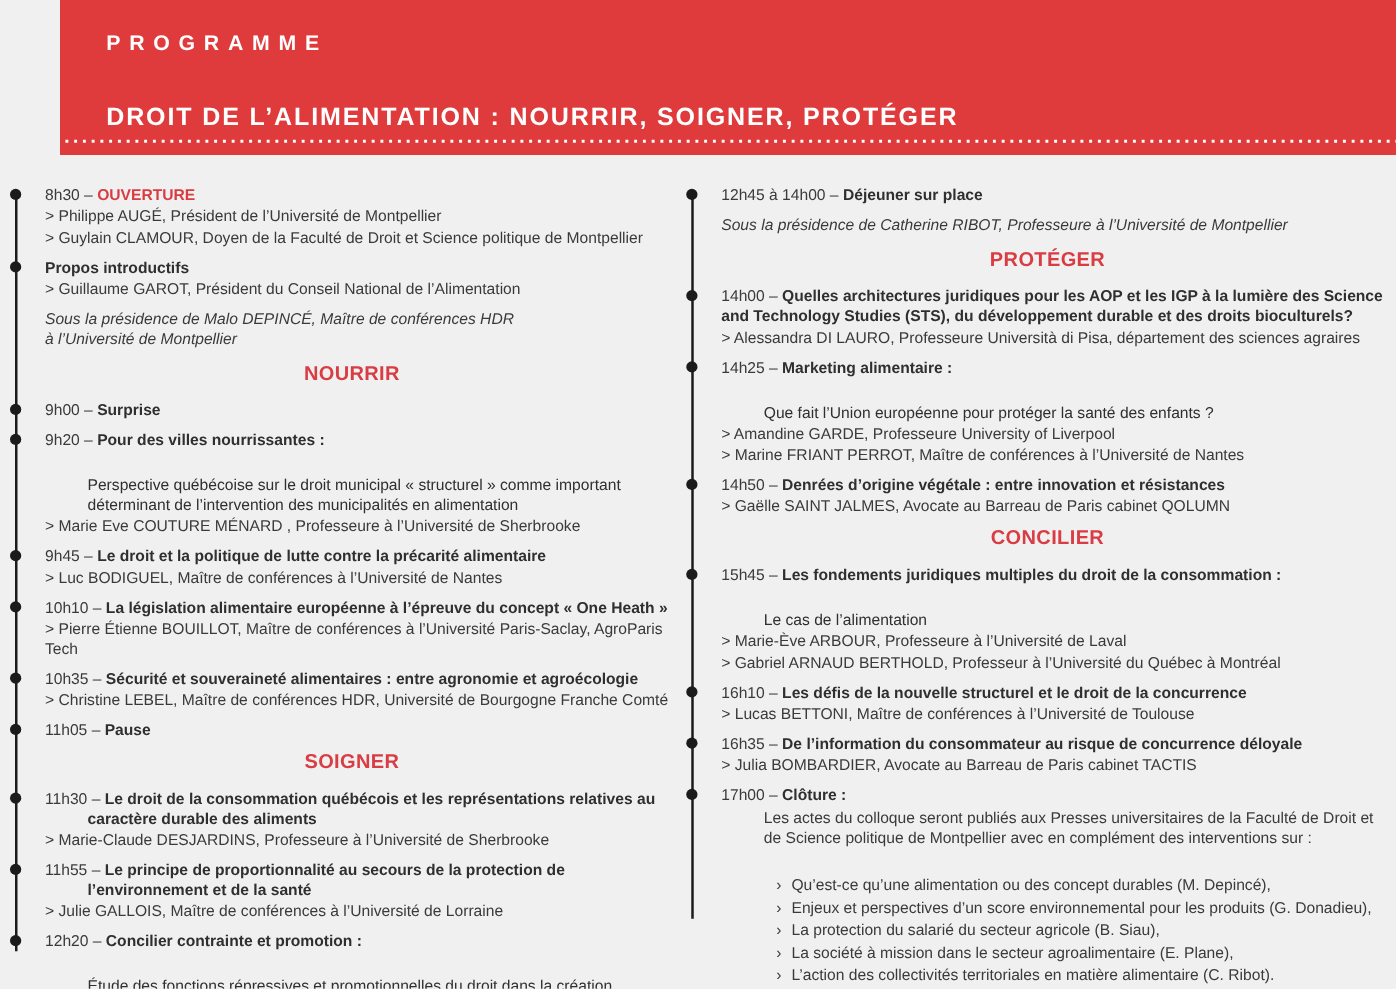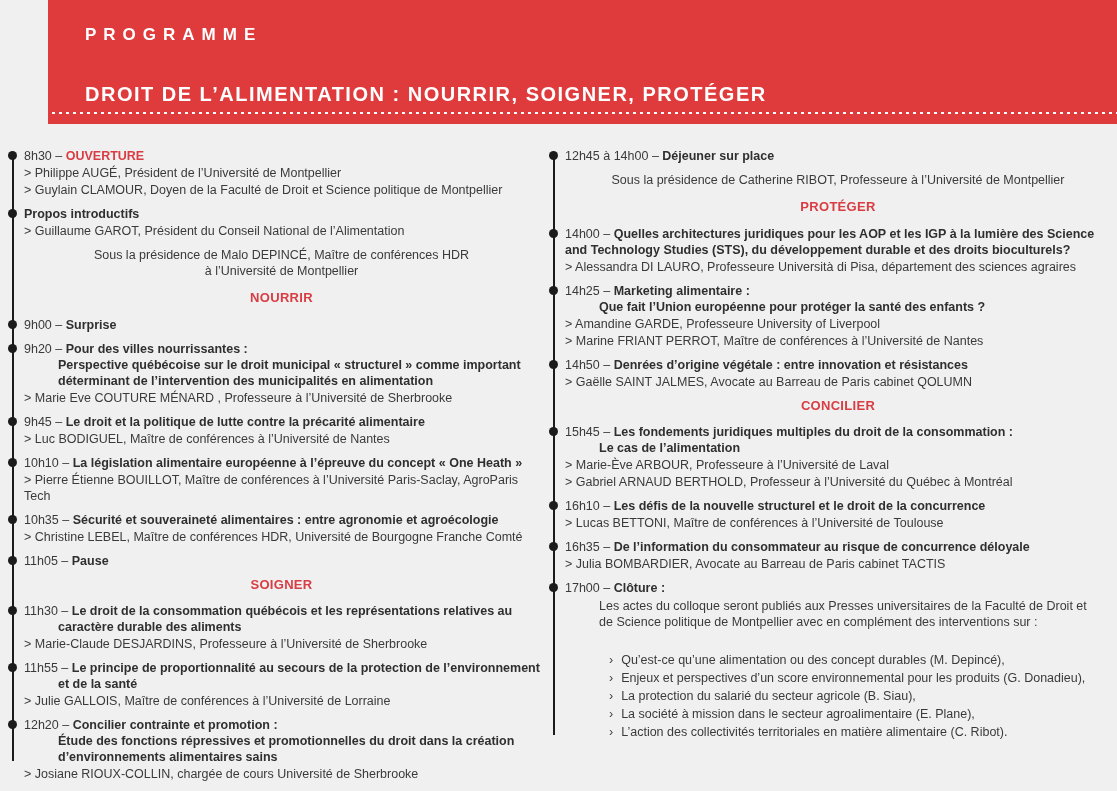--- a/index.html
+++ b/index.html
@@ -50,7 +50,7 @@
   .col-right{width:572px;}
   .col-right::before{top:7px;bottom:52px;}
   
-  .item{position:relative;padding-left:24px;margin-bottom:8px;}
+  .item{position:relative;padding-left:36px;margin-bottom:8px;}
   .dot{
     position:absolute;left:8px;top:3px;width:9px;height:9px;border-radius:50%;
     background:var(--timeline);

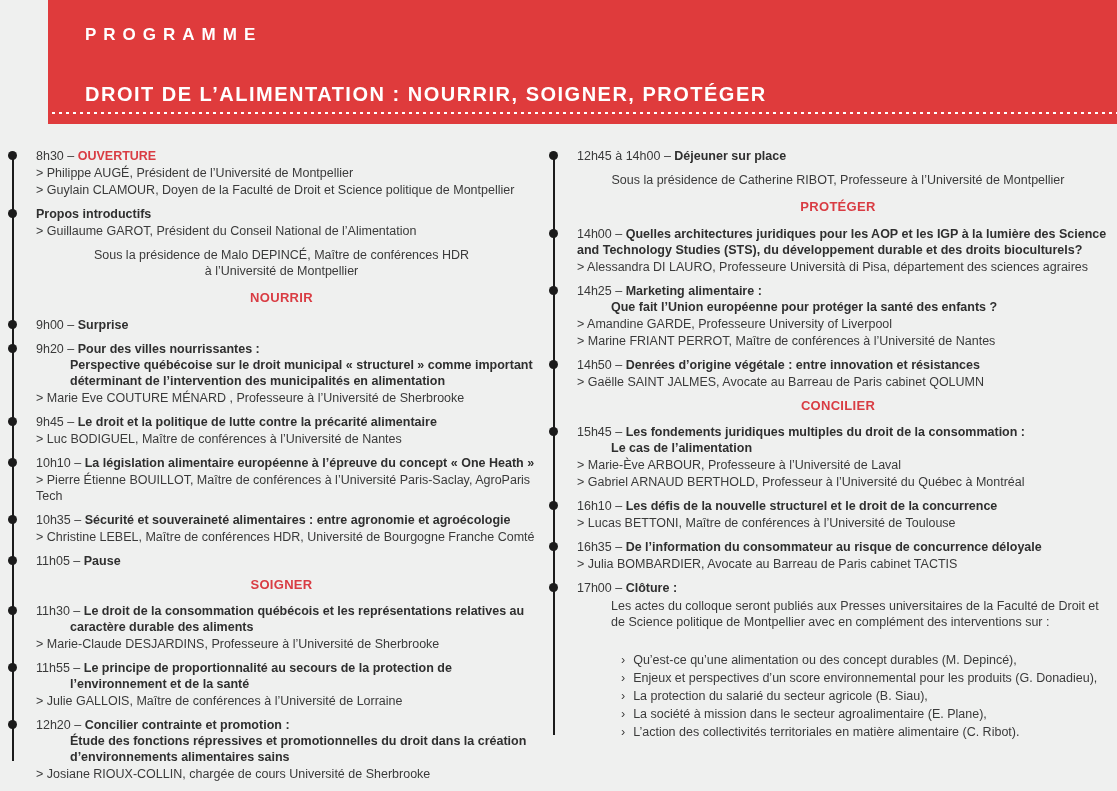--- a/index.html
+++ b/index.html
@@ -62,7 +62,7 @@
   .subtitle{font-weight:bold;color:var(--title);margin-left:34px;}
   .speaker{margin-top:1px;}
   .chair{
-    text-align:center;
+    font-style:italic;
     margin:5px 14px 11px 36px;
   }
   .section-label{

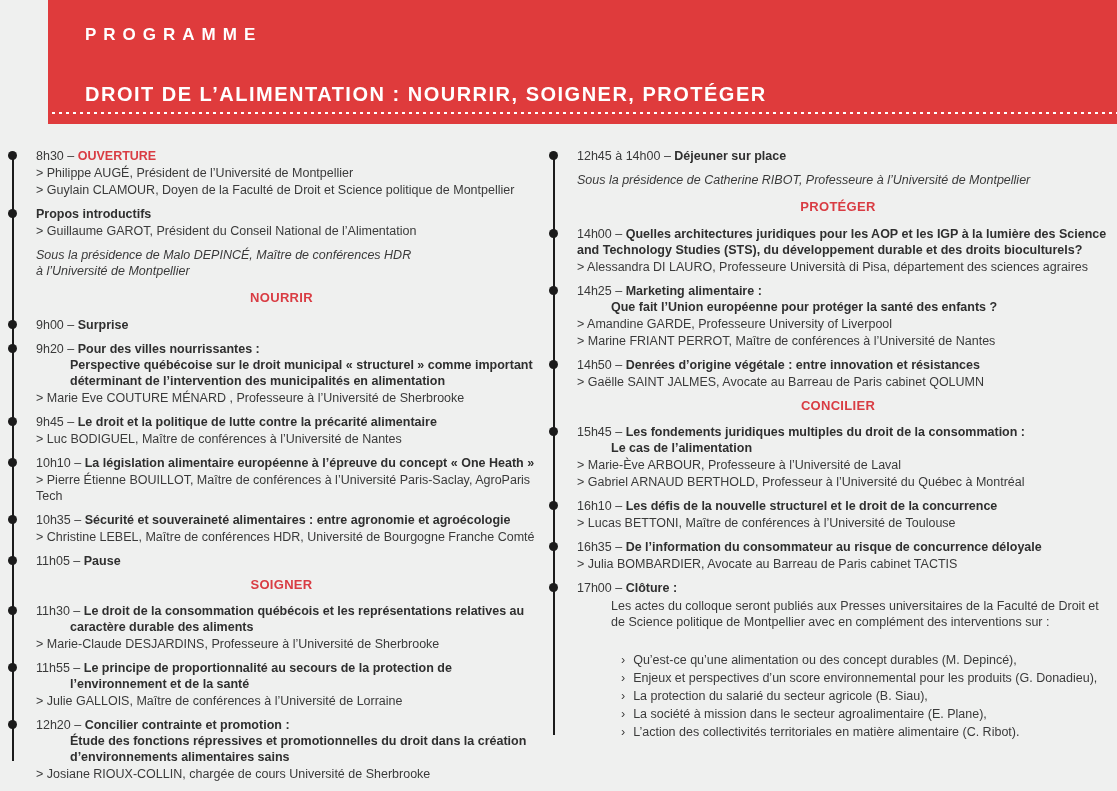--- a/index.html
+++ b/index.html
@@ -67,7 +67,7 @@
   }
   .section-label{
     text-align:center;font-weight:bold;color:var(--accent);
-    font-size:13px;letter-spacing:.3px;
+    font-size:16px;letter-spacing:.3px;
     margin:4px 14px 10px 36px;
   }
   .note{margin:2px 10px 22px 34px;}

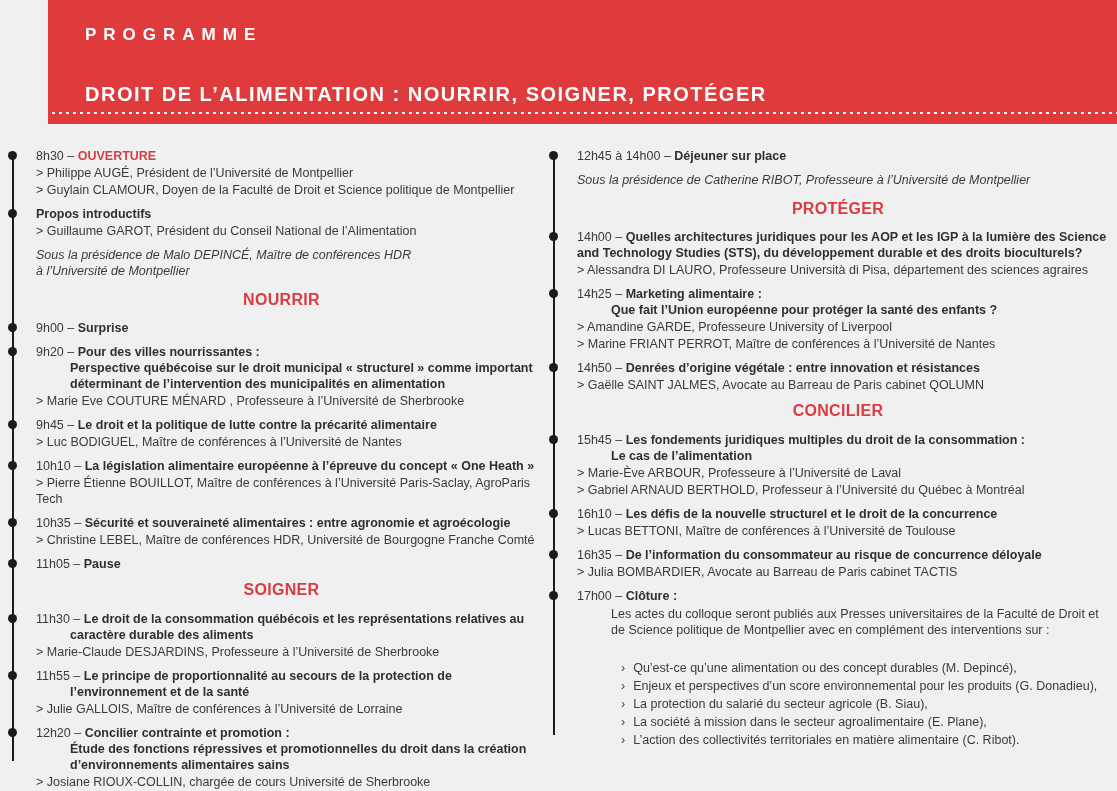--- a/index.html
+++ b/index.html
@@ -59,7 +59,7 @@
   .titleline.flush{padding-left:0;text-indent:0;}
   .etitle{font-weight:bold;color:var(--title);}
   .etitle.red{color:var(--accent);}
-  .subtitle{font-weight:bold;color:var(--title);margin-left:34px;}
+  .subtitle{font-weight:normal;color:var(--title);margin-left:34px;margin-top:20px;}
   .speaker{margin-top:1px;}
   .chair{
     font-style:italic;

